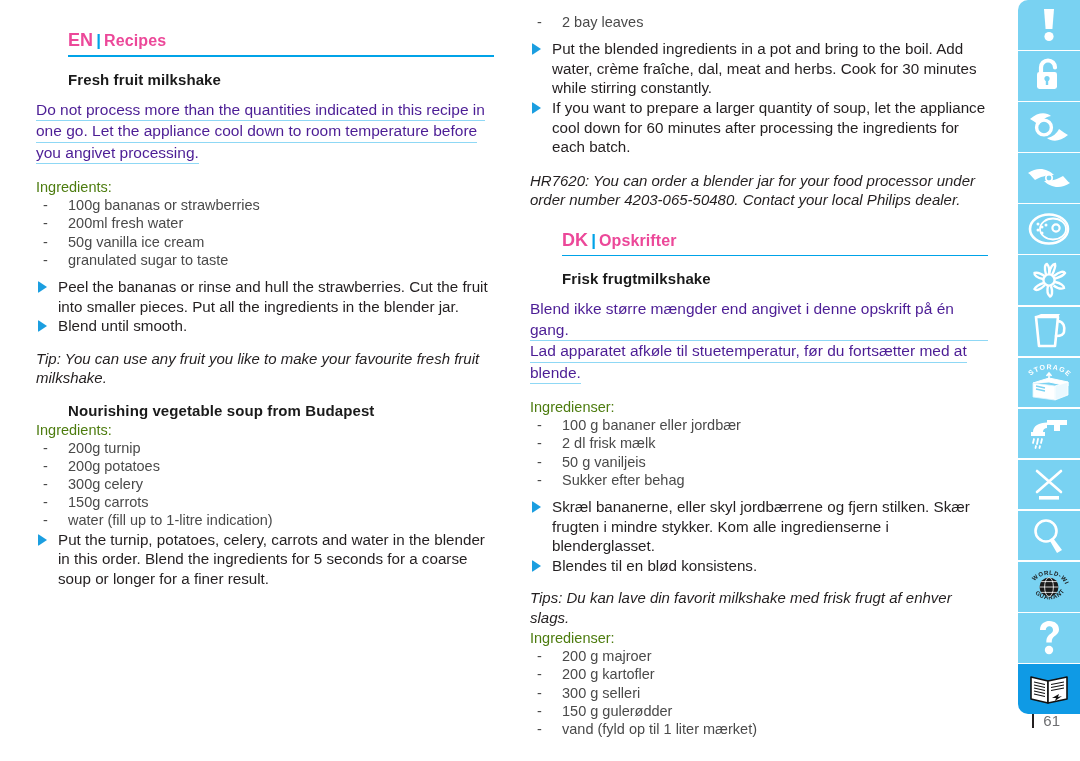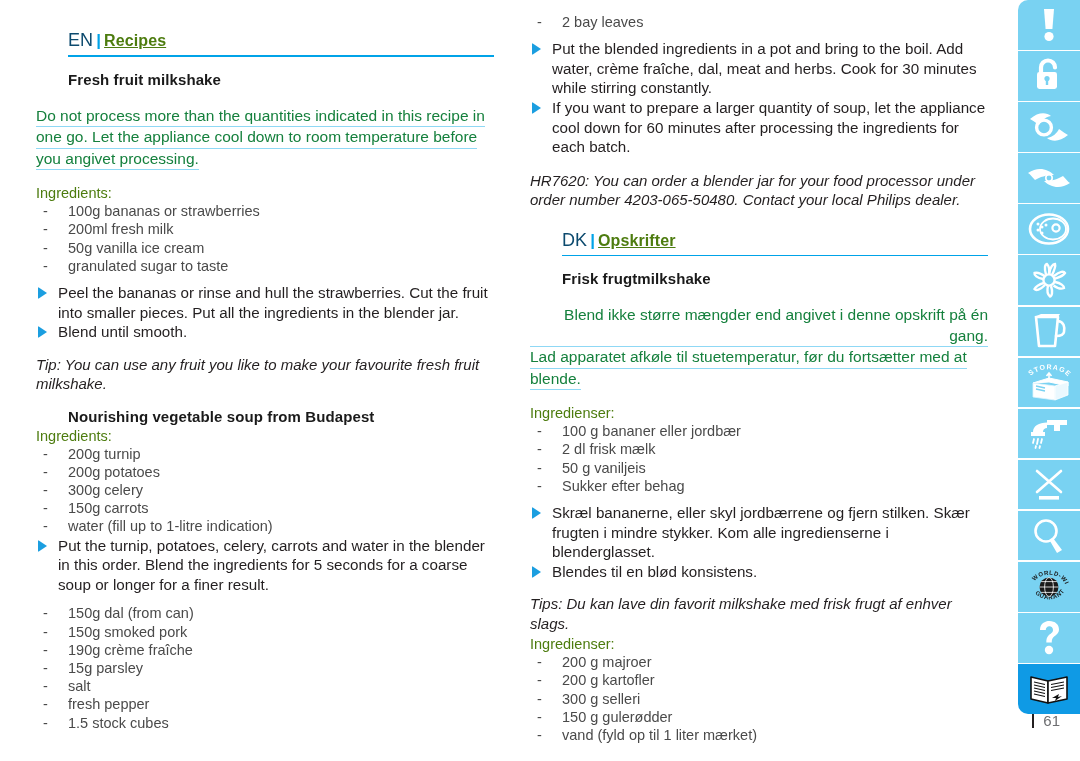--- a/index.html
+++ b/index.html
@@ -40,8 +40,8 @@
     letter-spacing: .1px;
   }
   .lang-header .code {
-    color: #0c4a6e;
-    font-weight: normal;
+    color: #ec4899;
+    font-weight: bold;
     font-size: 18px;
     margin-top: 24px;
   }

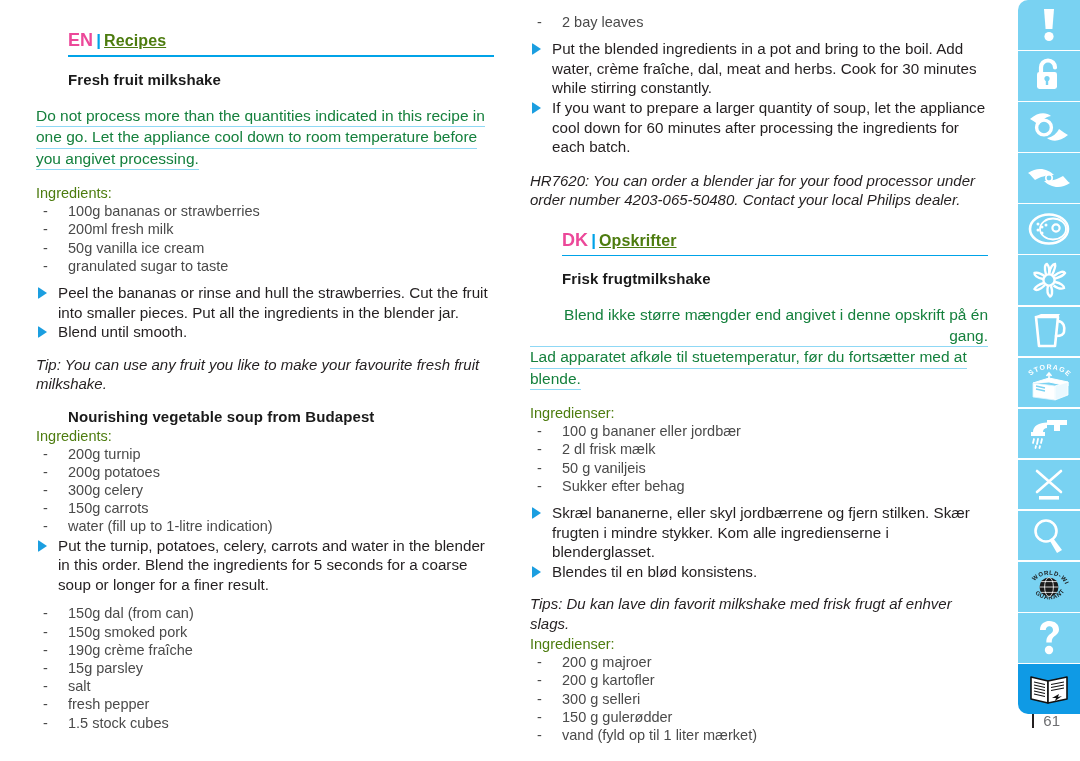--- a/index.html
+++ b/index.html
@@ -51,10 +51,9 @@
     padding: 0 3px;
   }
   .lang-header .title {
-    color: #4d7c0f;
+    color: #ec4899;
     font-weight: bold;
     font-size: 16px;
-    text-decoration: underline;
   }
   .hr-blue {
     height: 1.6px;

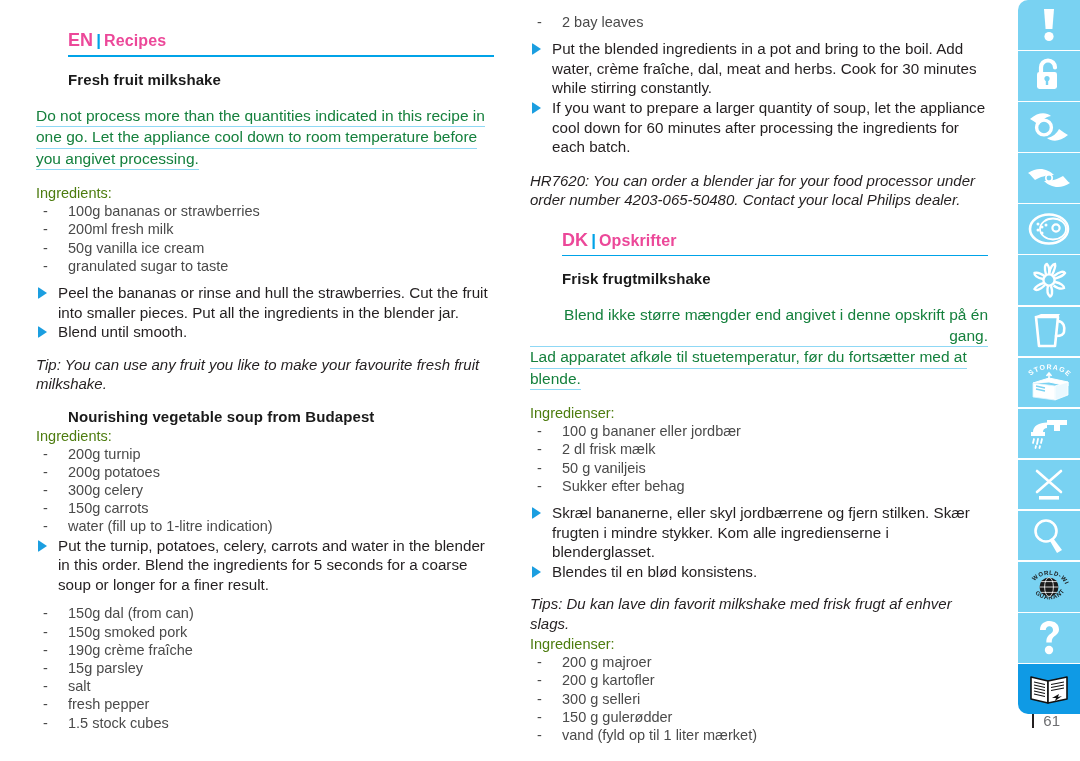--- a/index.html
+++ b/index.html
@@ -76,9 +76,8 @@
   .warning {
     font-size: 15.5px;
     line-height: 20.5px;
-    color: #15803d;
-    margin-top: 18px;
-    text-align: right;
+    color: #4c1d95;
+    margin-top: 12px;
   }
   .warning .wline {
     display: block;

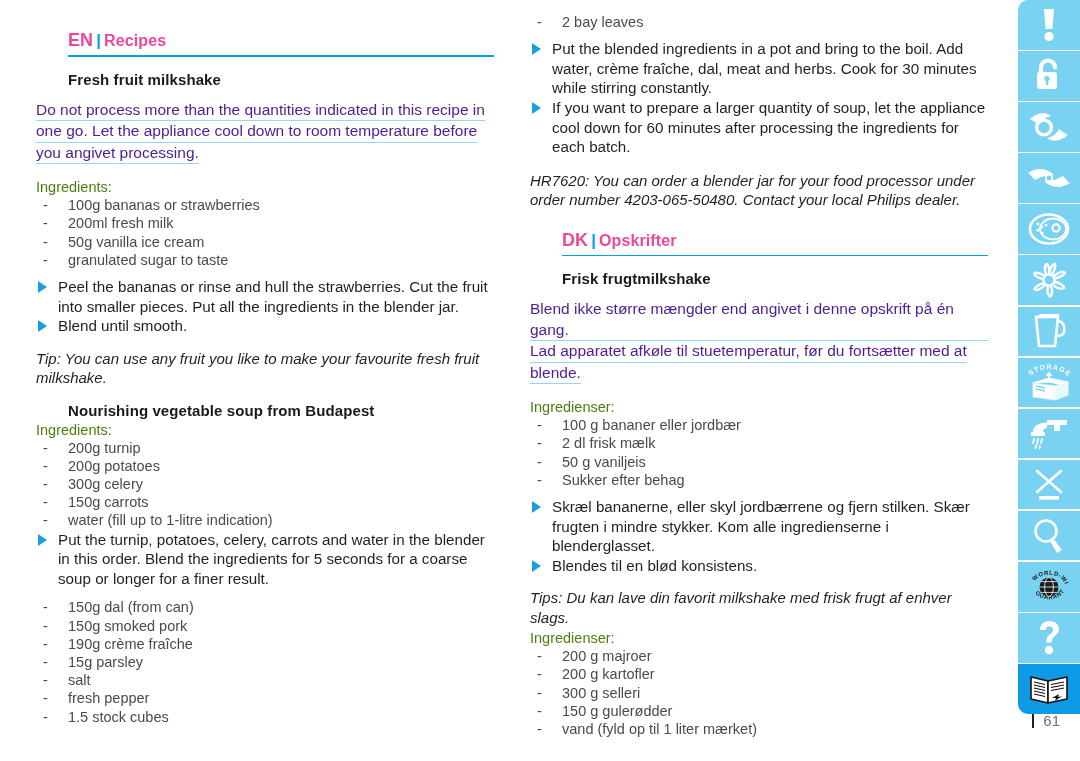--- a/index.html
+++ b/index.html
@@ -226,7 +226,7 @@
     <div class="plain">Ingredients:</div>
     <ul class="dashlist">
       <li>100g bananas or strawberries</li>
-      <li>200ml fresh milk</li>
+      <li>200ml fresh water</li>
       <li>50g vanilla ice cream</li>
       <li>granulated sugar to taste</li>
     </ul>

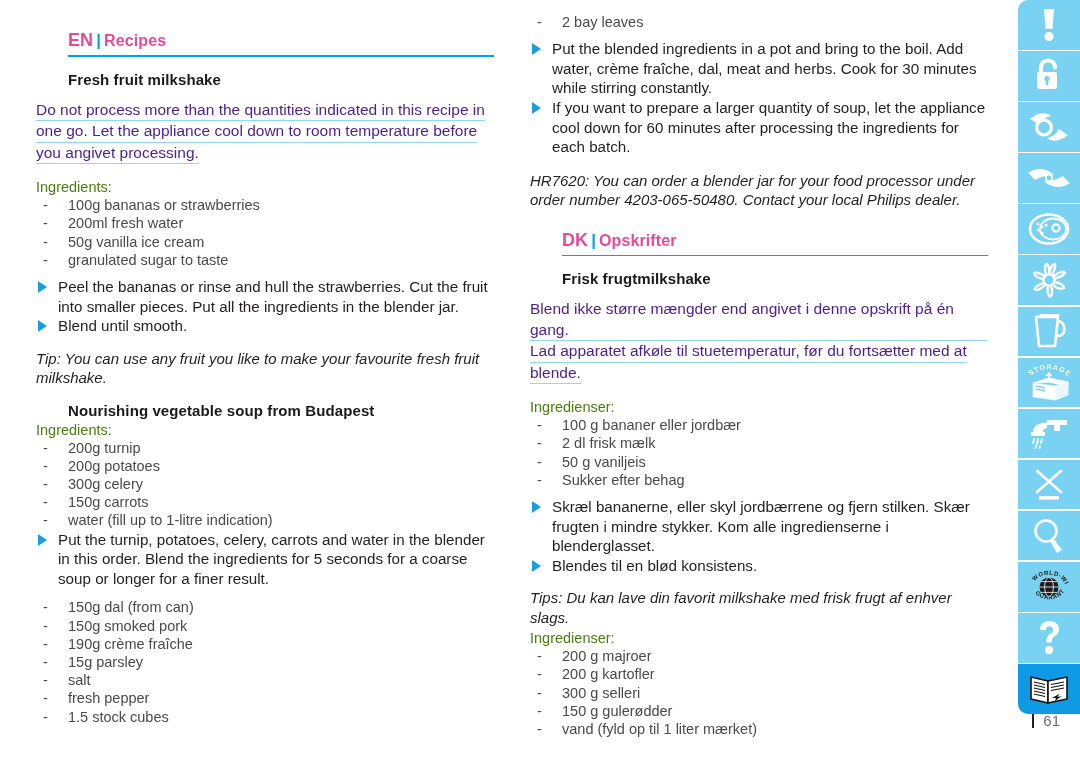--- a/index.html
+++ b/index.html
@@ -252,15 +252,6 @@
       <li><span class="step-marker"></span><span>Put the turnip, potatoes, celery, carrots and water in the blender in this order. Blend the ingredients for 5 seconds for a coarse soup or longer for a finer result.</span></li>
     </ul>
 
-    <ul class="dashlist" style="margin-top:10px">
-      <li>150g dal (from can)</li>
-      <li>150g smoked pork</li>
-      <li>190g crème fraîche</li>
-      <li>15g parsley</li>
-      <li>salt</li>
-      <li>fresh pepper</li>
-      <li>1.5 stock cubes</li>
-    </ul>
   </div>
 
   <div class="col col-right">

